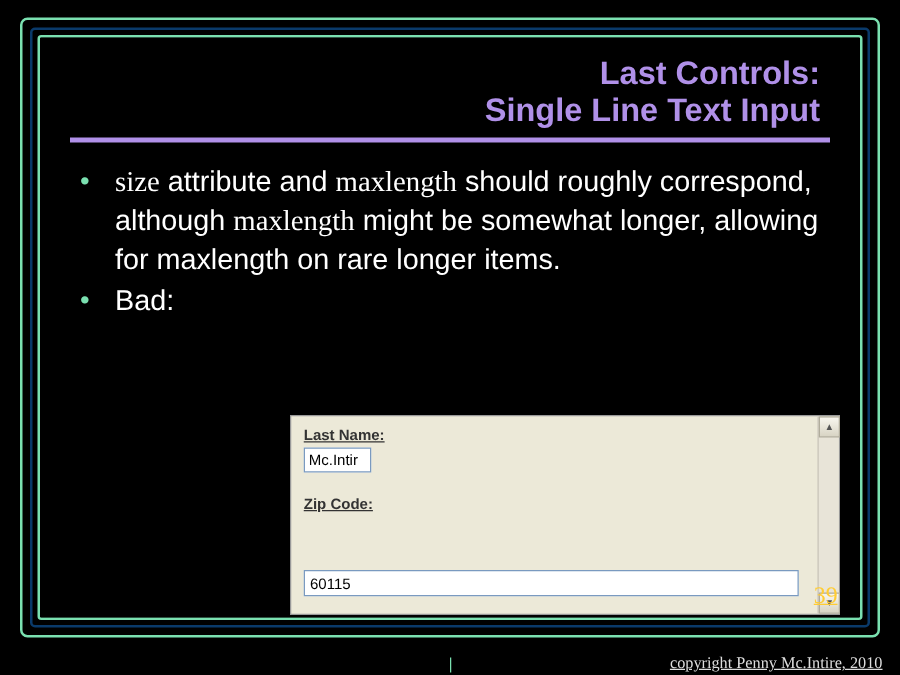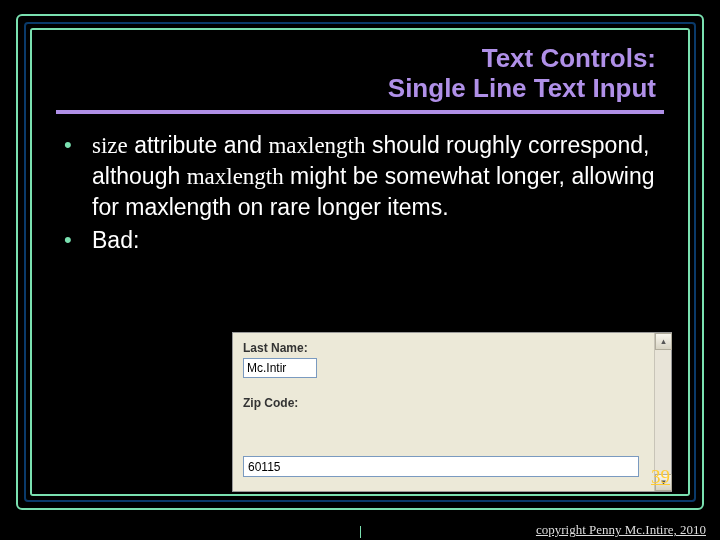--- a/index.html
+++ b/index.html
@@ -162,7 +162,7 @@
       <div class="content">
 
         <div class="title-block">
-          <div class="title-line">Text Controls:</div>
+          <div class="title-line">Last Controls:</div>
           <div class="title-line">Single Line Text Input</div>
         </div>
         <hr class="title-rule">

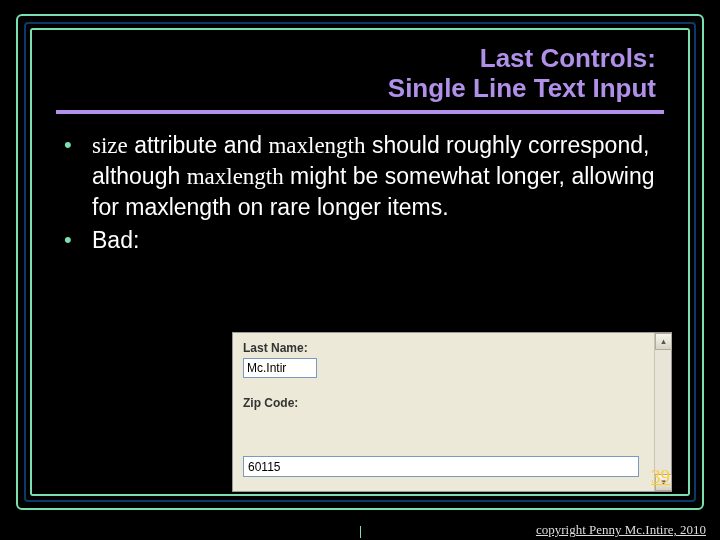--- a/index.html
+++ b/index.html
@@ -85,6 +85,7 @@
     font-size: 12px;
     color: #333;
     padding: 8px 6px 8px 10px;
+    text-decoration: underline;
   }
   .form-scroll {
     position: absolute;

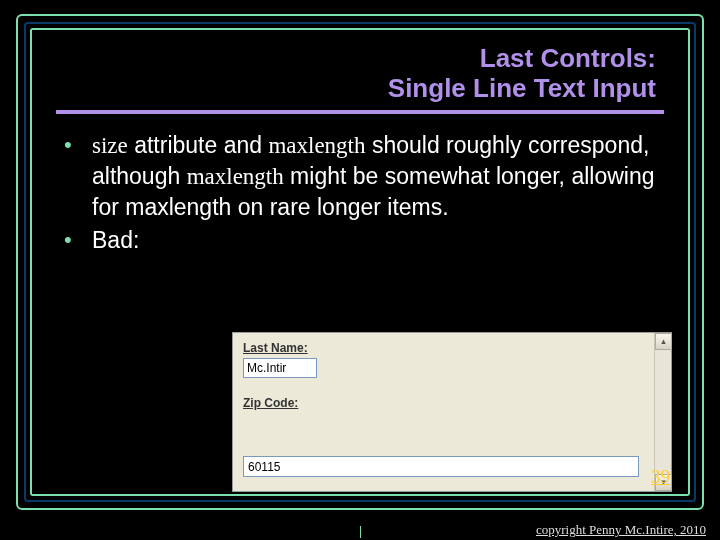--- a/index.html
+++ b/index.html
@@ -111,7 +111,7 @@
     margin-bottom: 3px;
   }
   .form-input-small {
-    width: 74px; height: 20px;
+    width: 54px; height: 20px;
     background: #fff;
     border: 1px solid #7a9ac0;
     font-size: 12px;

